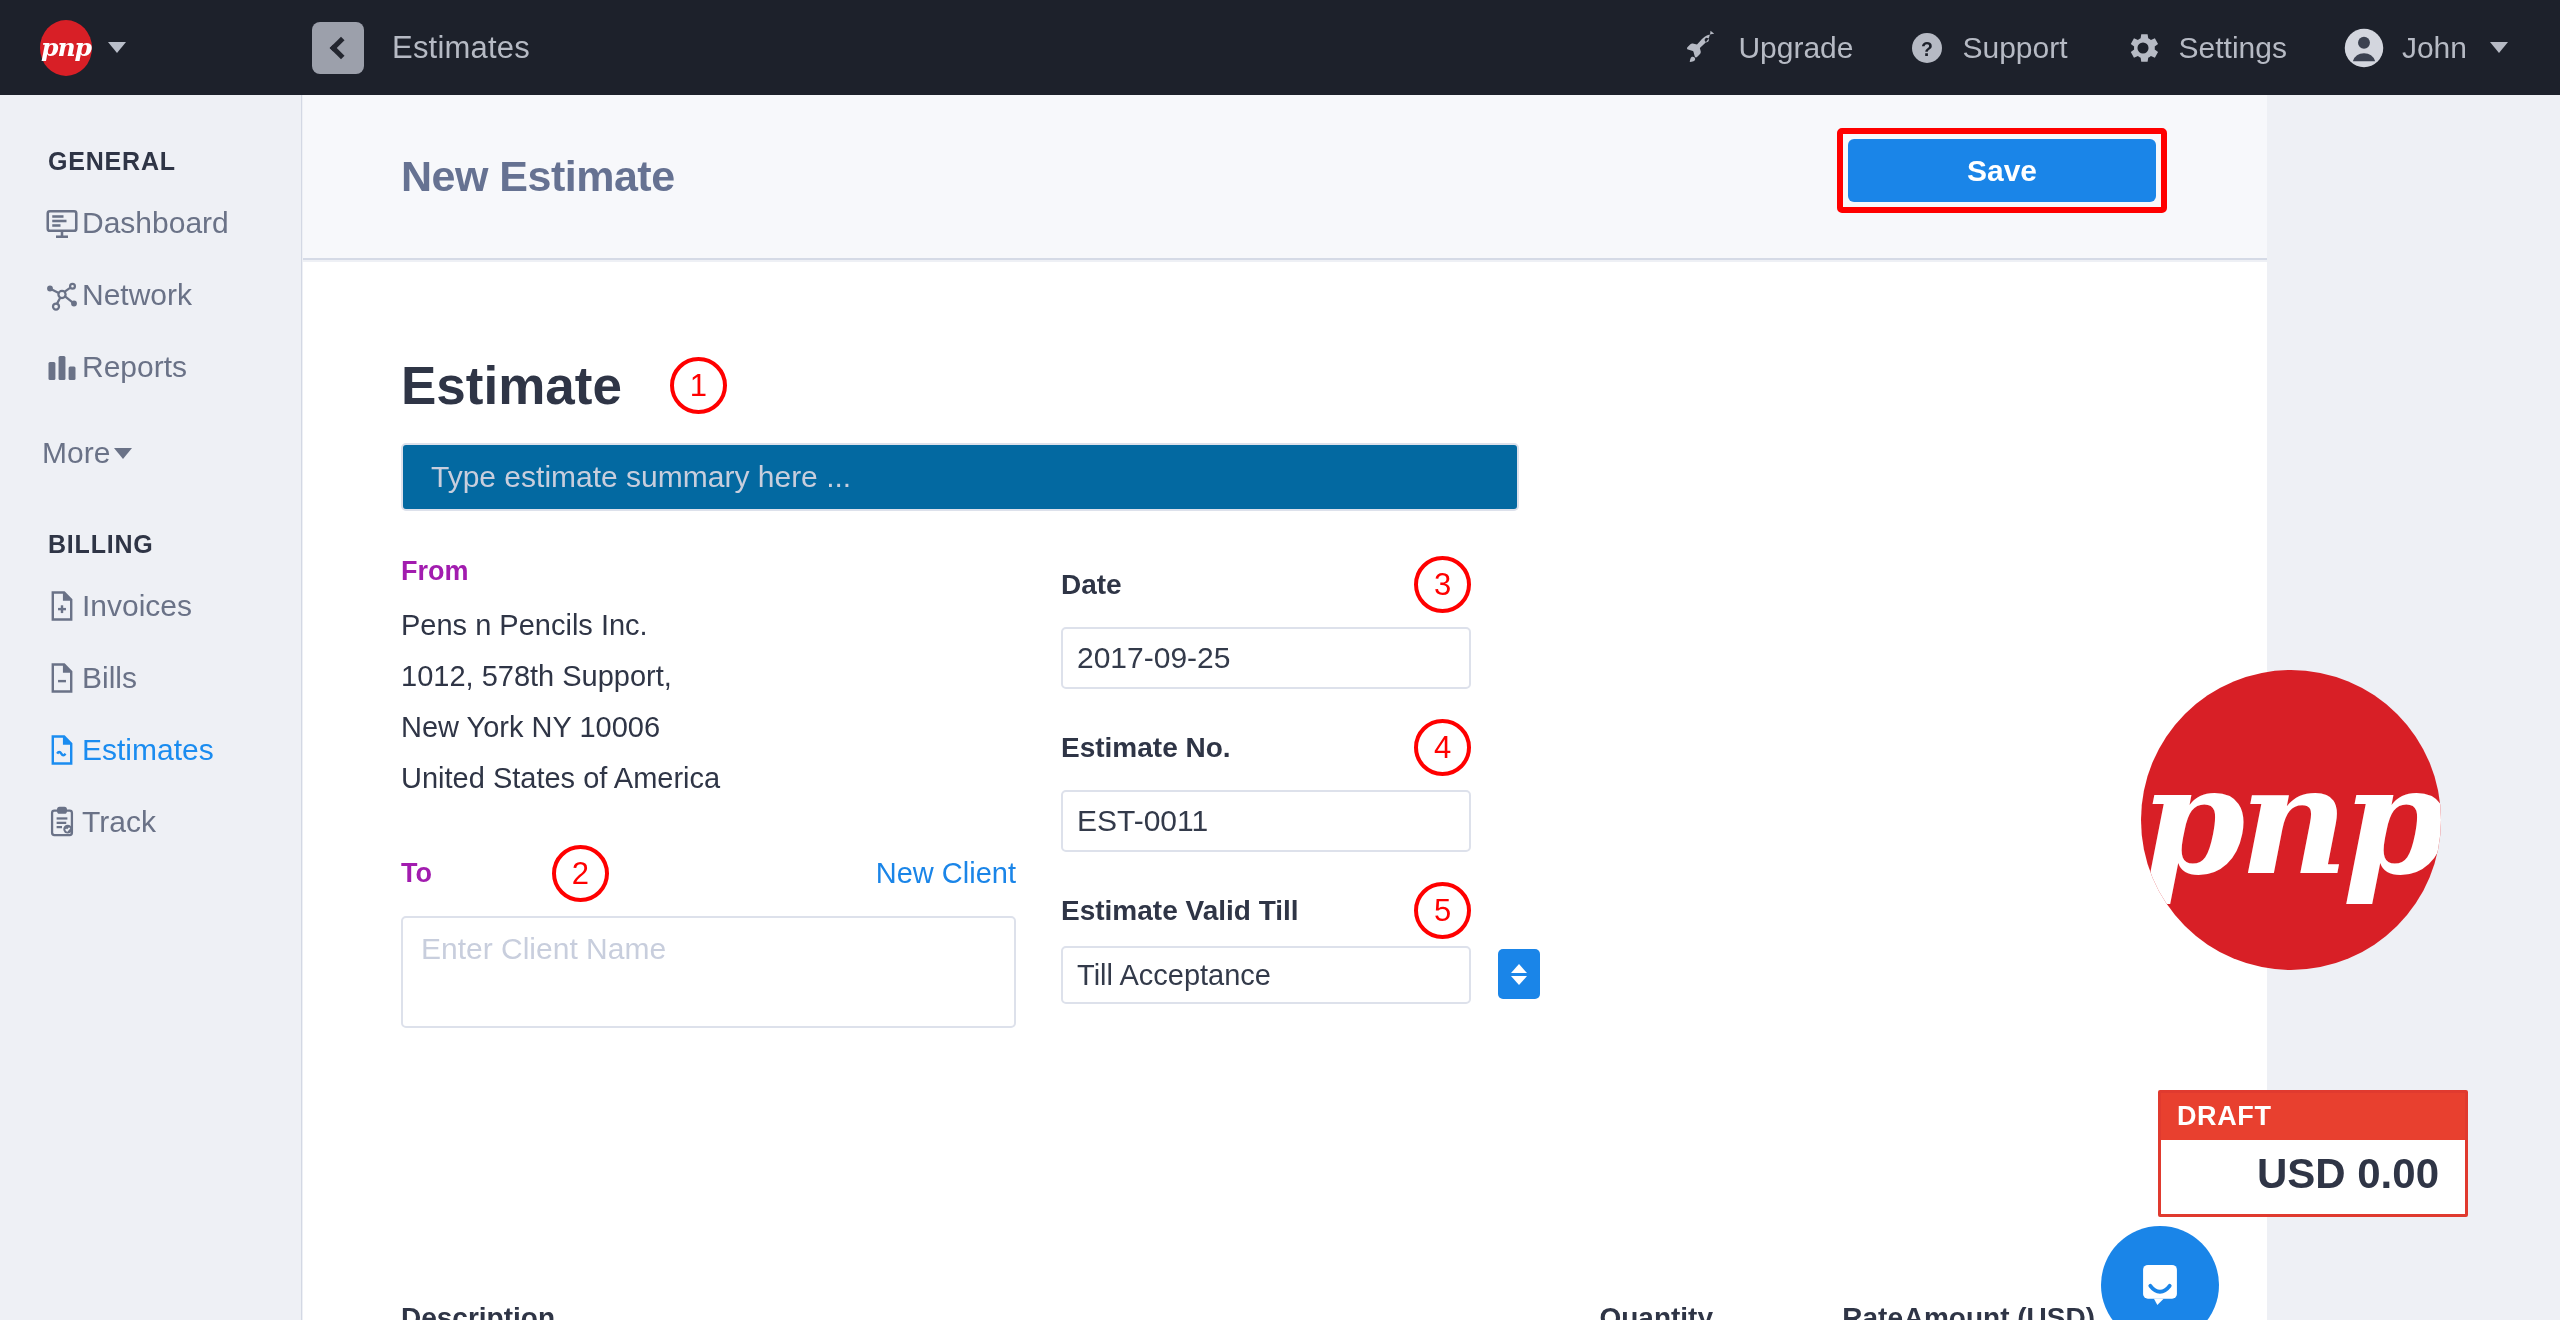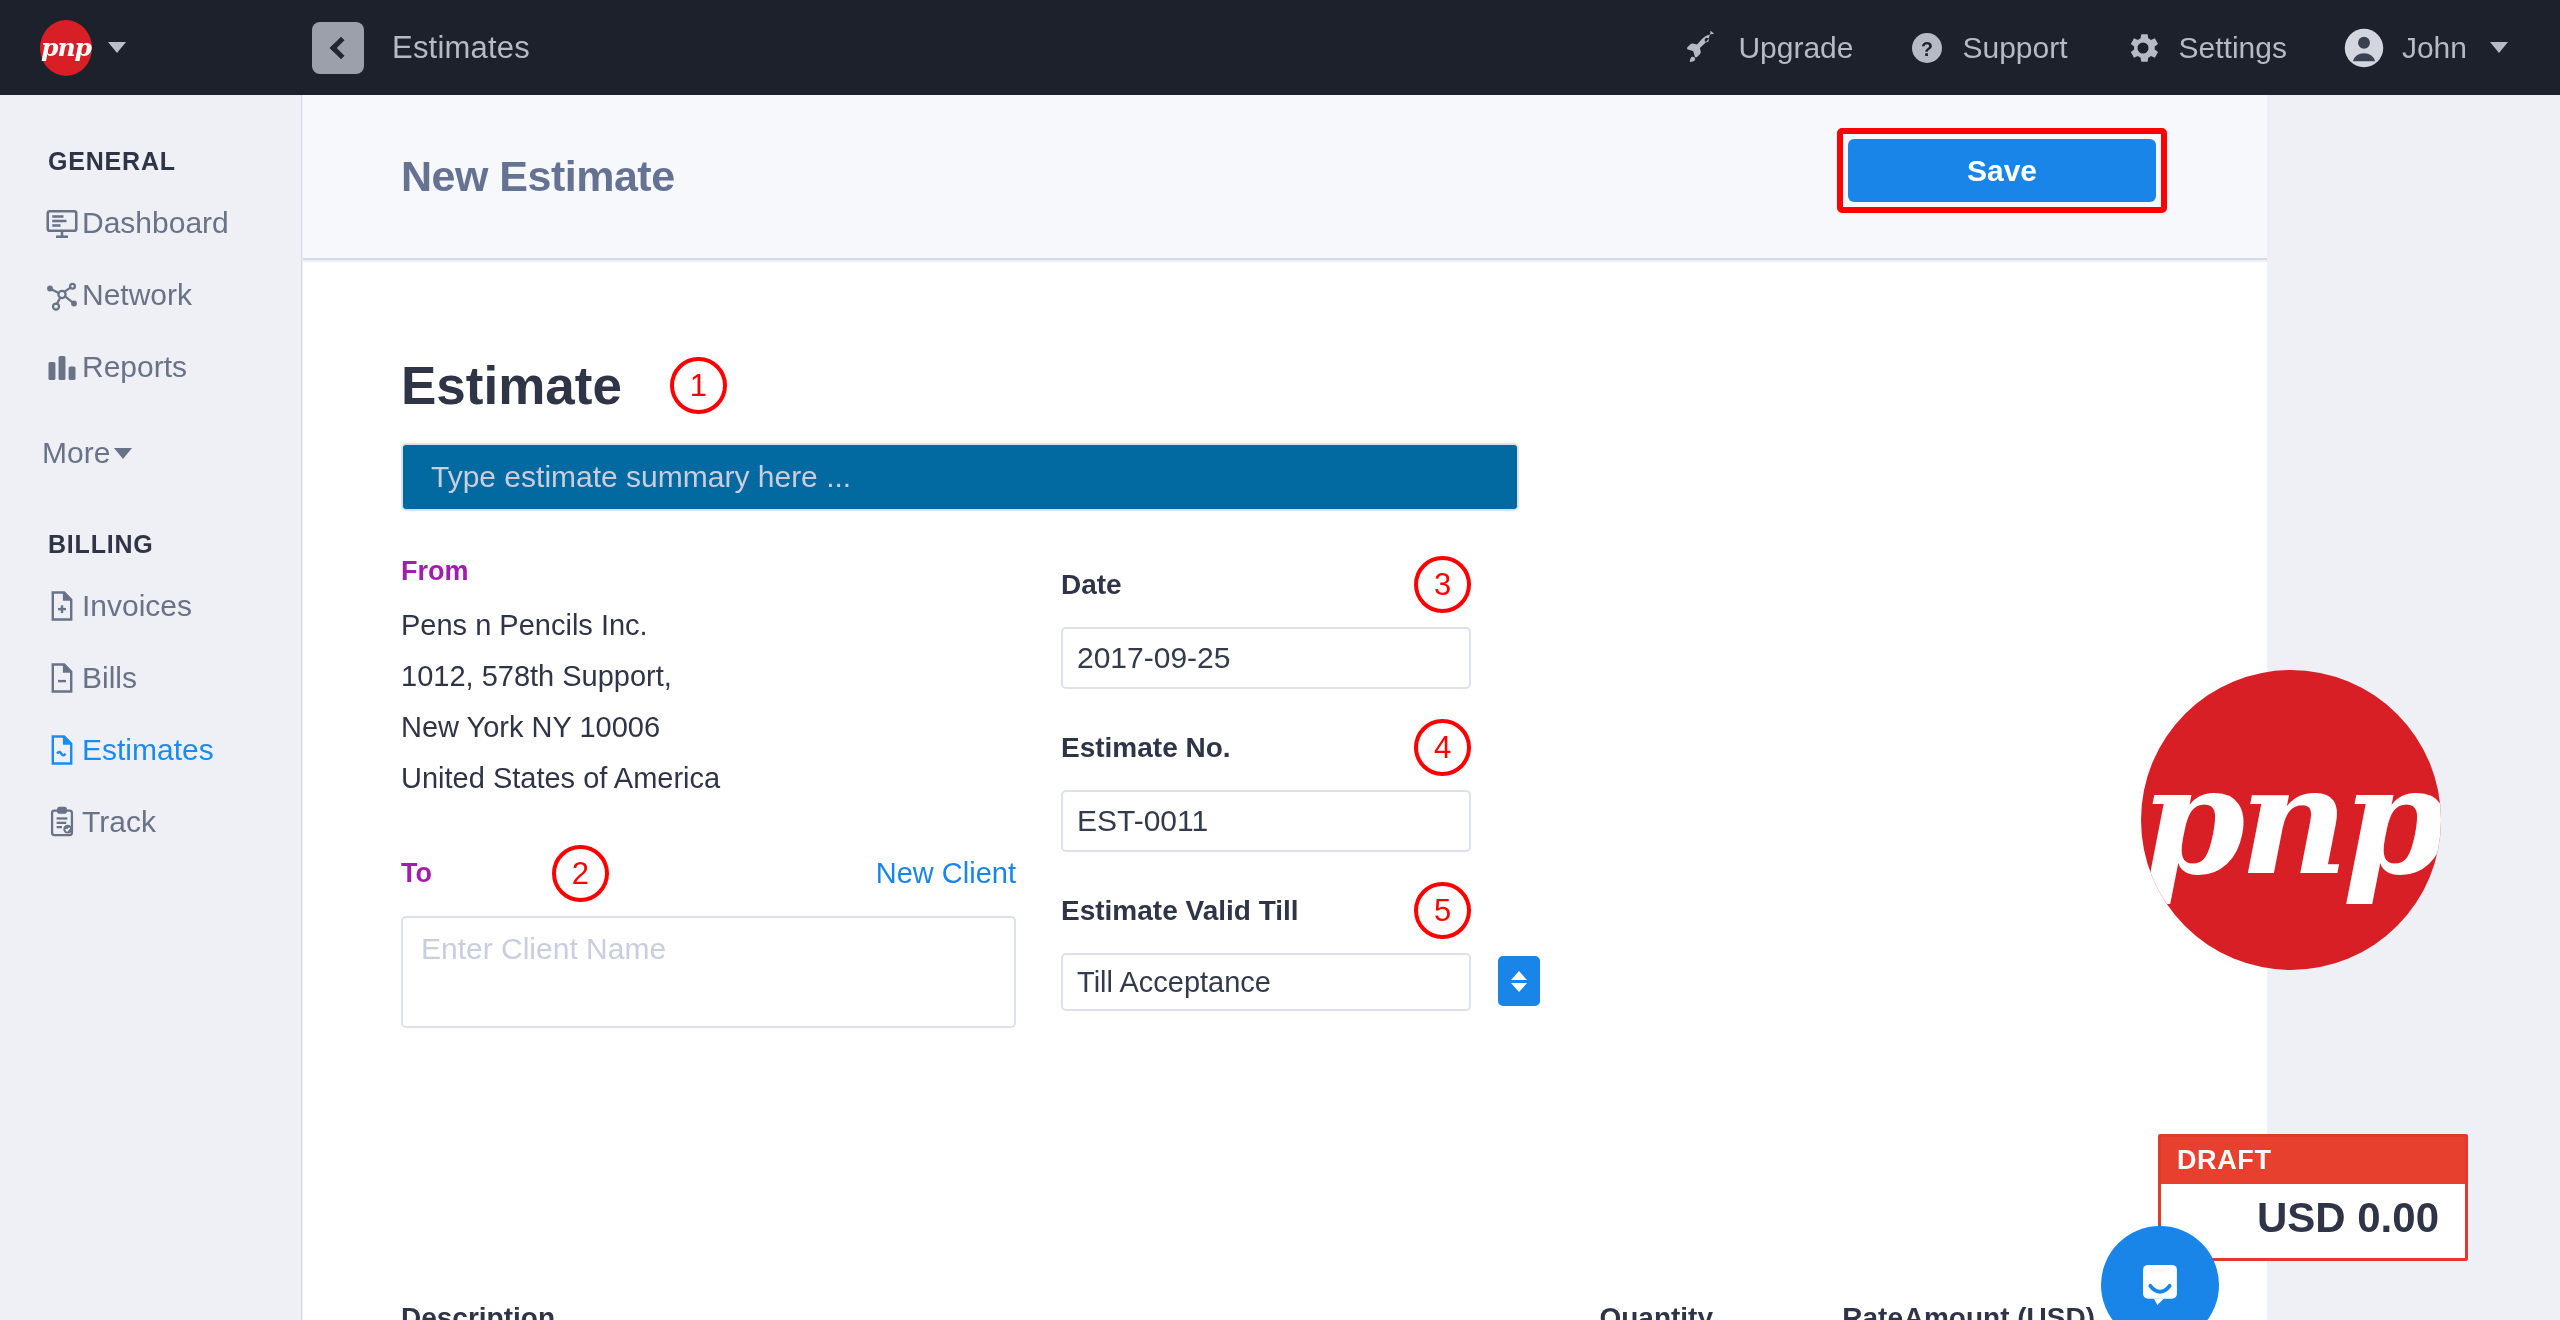--- a/index.html
+++ b/index.html
@@ -203,7 +203,7 @@
   .fld-grp { margin-bottom: 30px; }
 
   .select-wrap {
-    position: relative; width: 482px; height: 58px; margin-top: 14px;
+    position: relative; width: 482px; height: 58px; margin-top: 7px;
   }
   .sel {
     width: 410px; height: 58px;

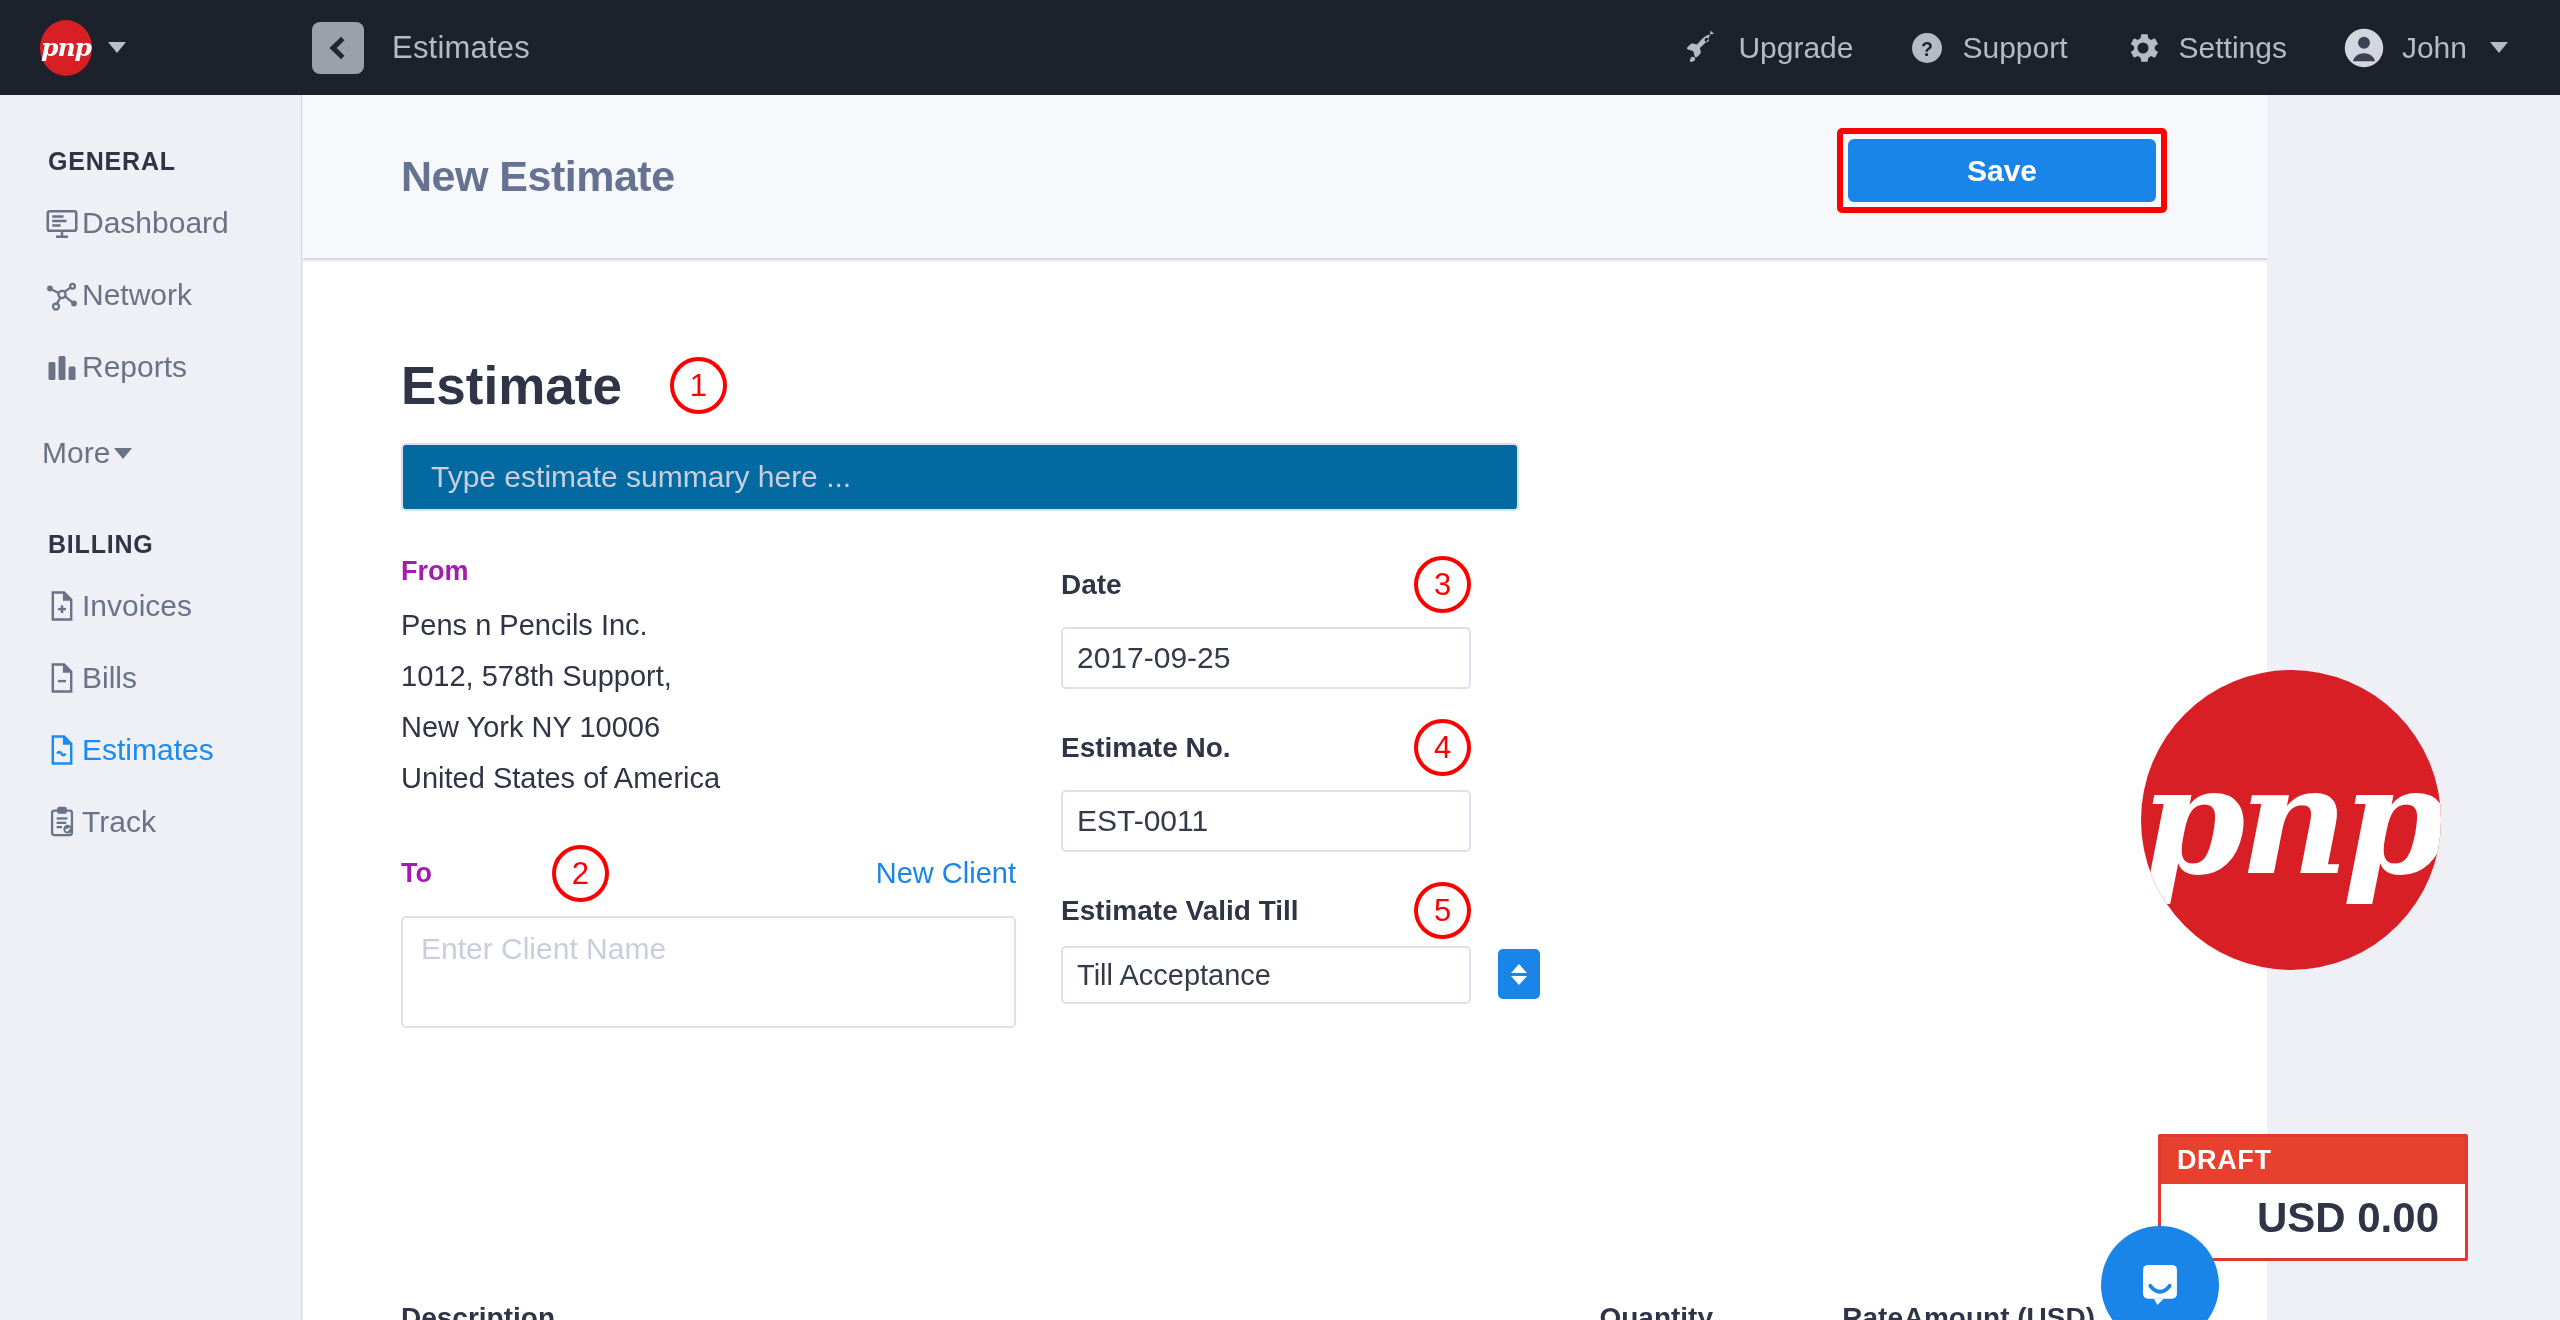--- a/index.html
+++ b/index.html
@@ -240,7 +240,7 @@
     letter-spacing: -6px; overflow: hidden;
   }
   .draft-card {
-    position: absolute; left: 1855px; top: 872px;
+    position: absolute; left: 1855px; top: 828px;
     width: 310px; border: 3px solid #e03a2f; border-radius: 2px;
     background: #fff;
   }

